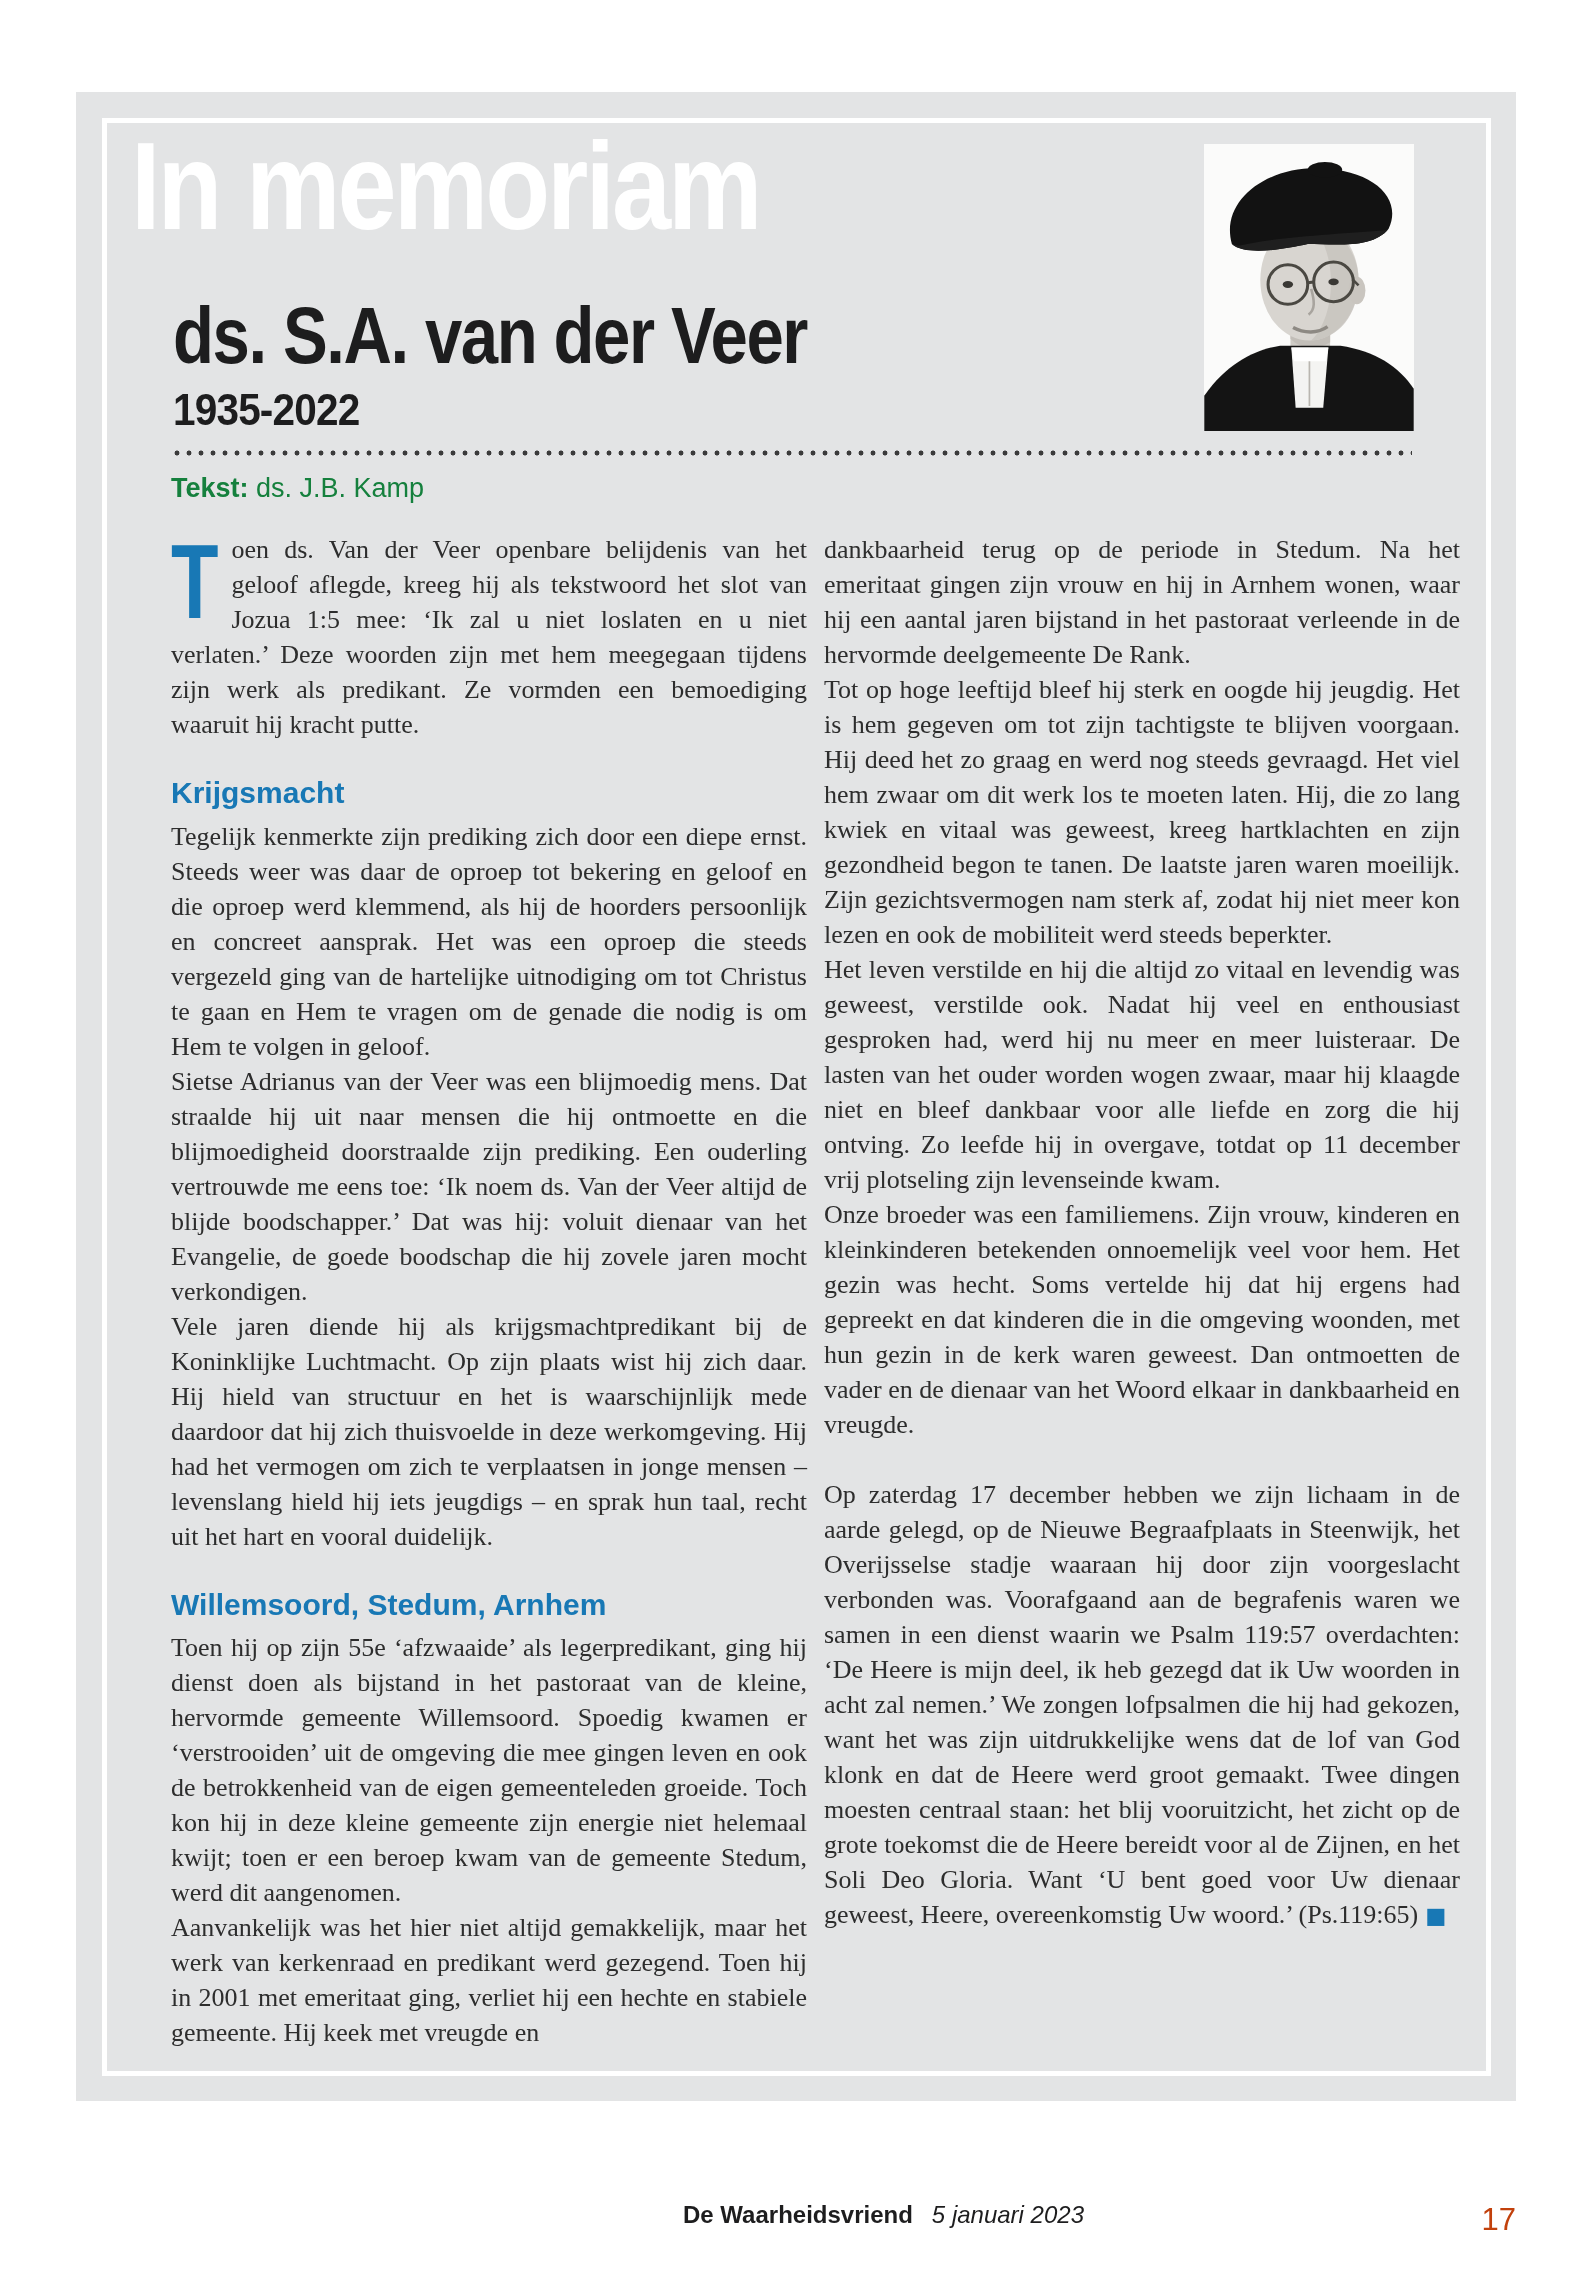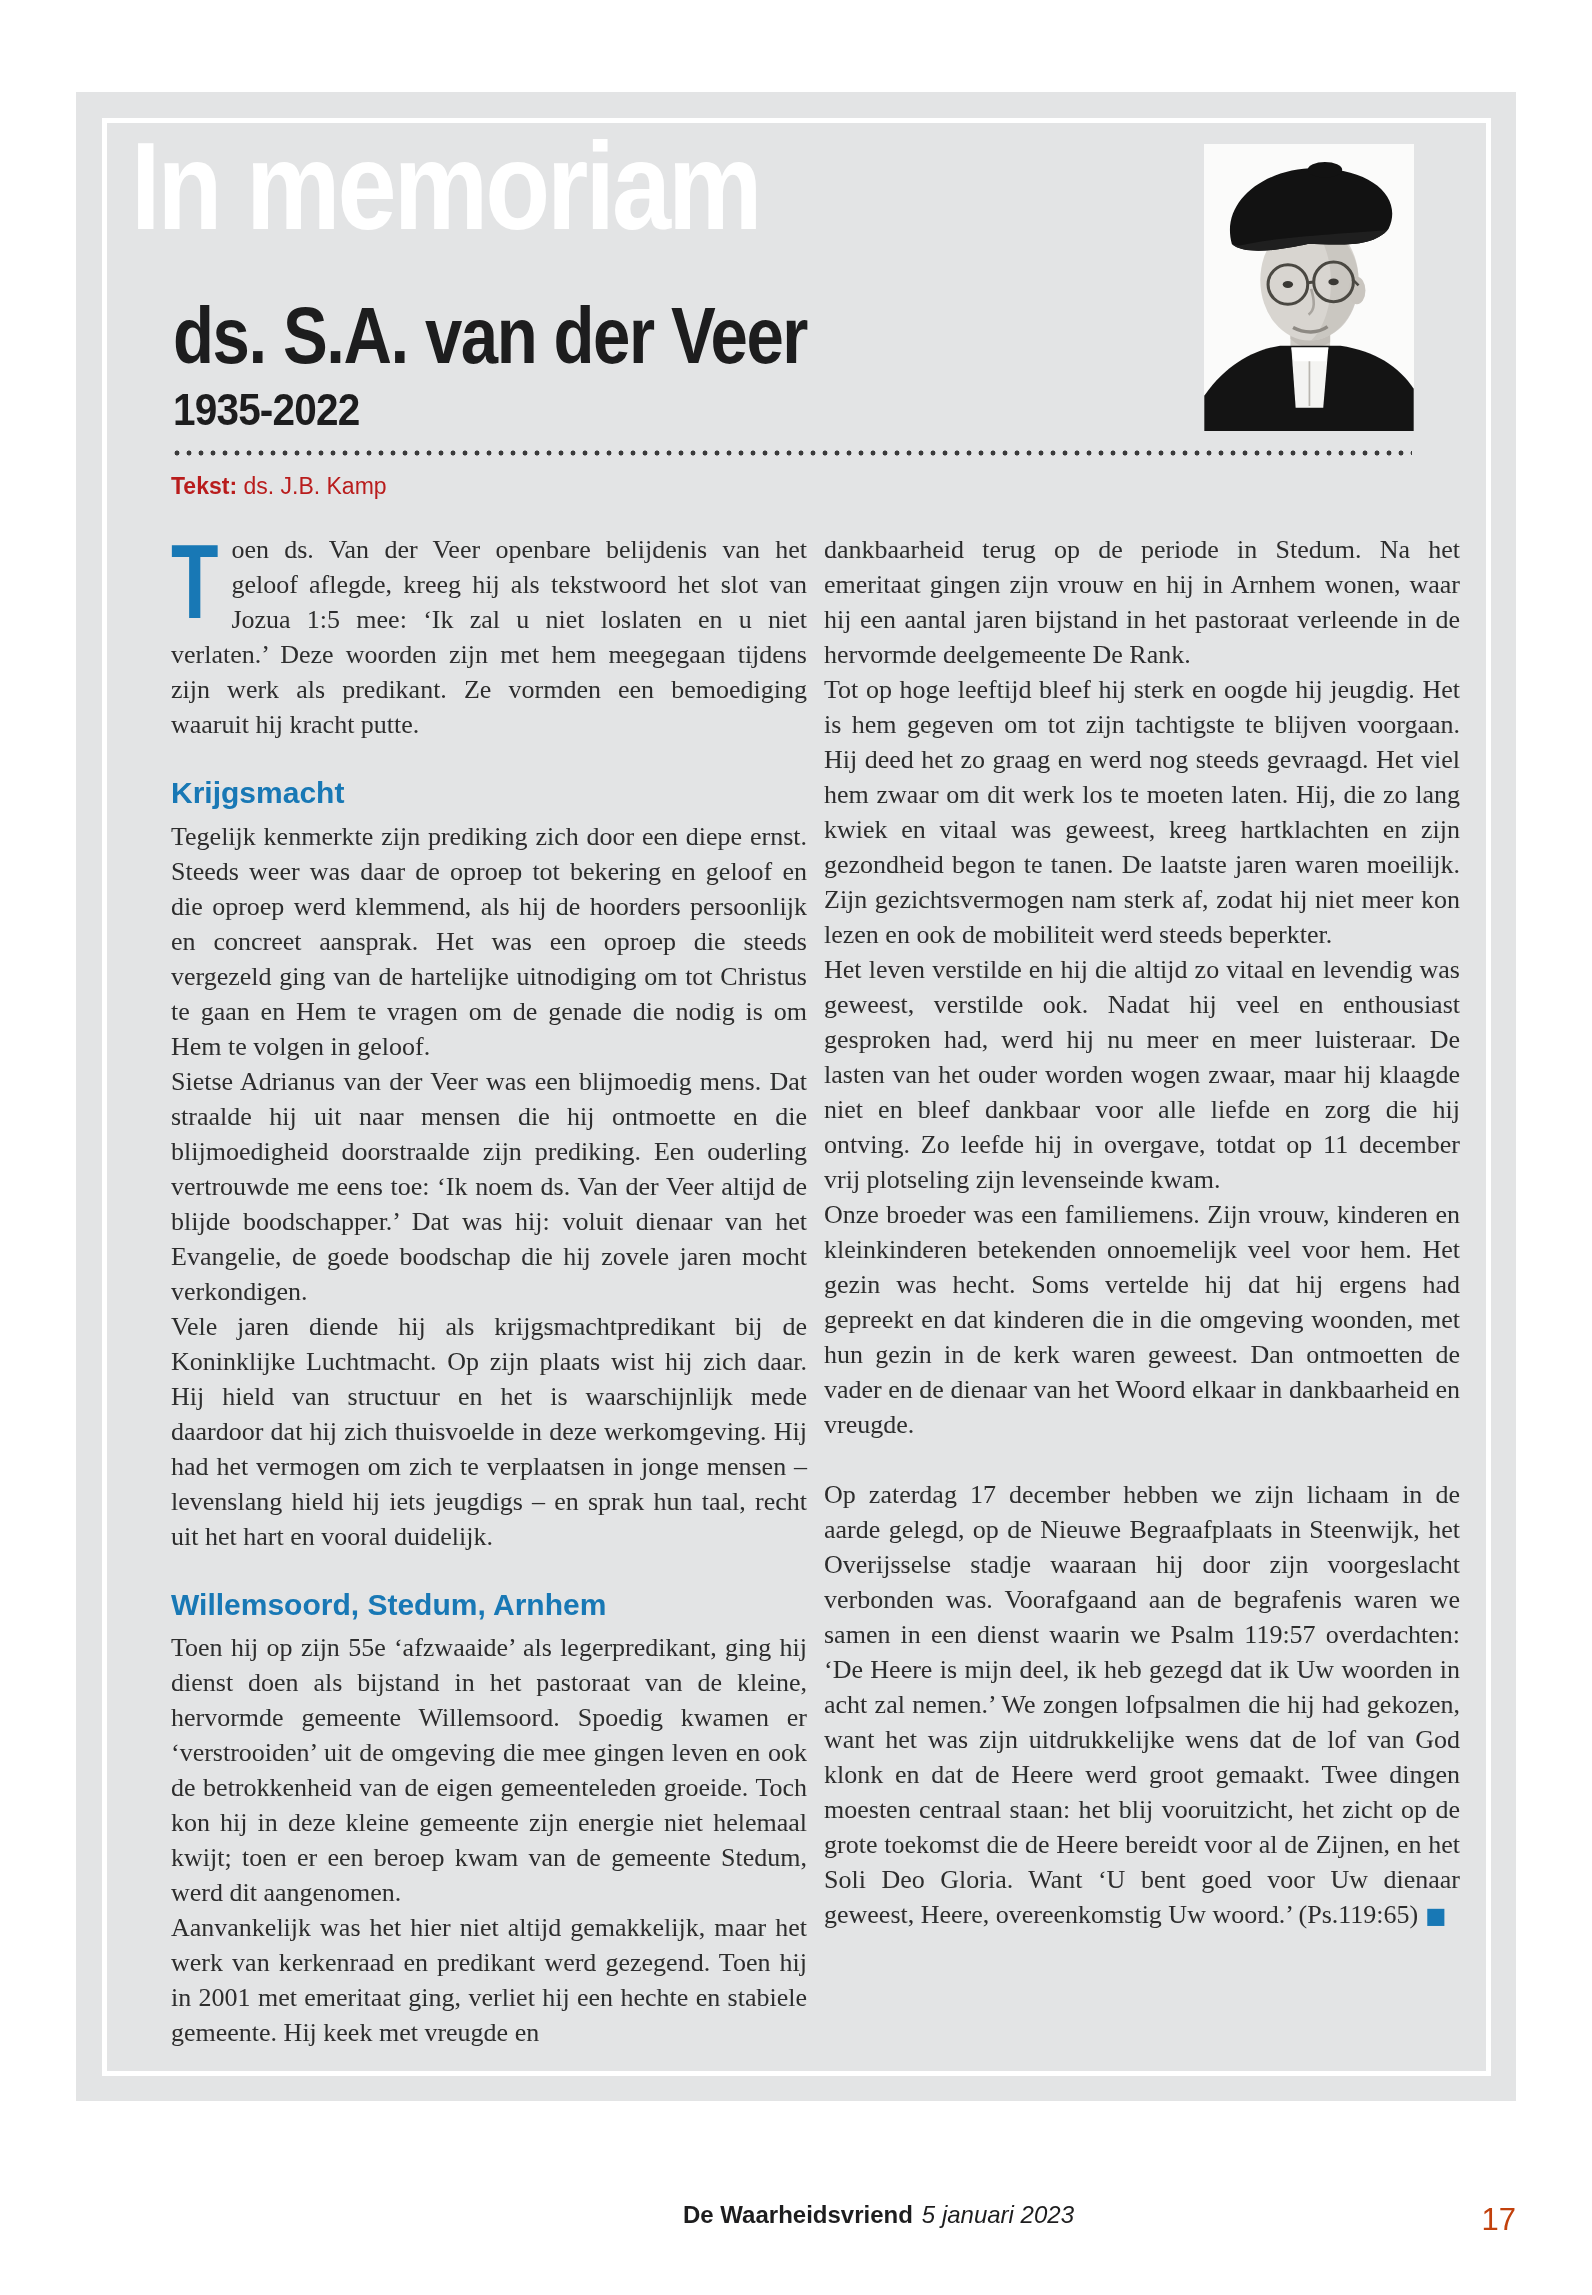--- a/index.html
+++ b/index.html
@@ -51,7 +51,7 @@
   }
   .byline {
     position:absolute; left:95px; top:381px;
-    font-size:23px; color:#b91c1c;
+    font-size:27px; color:#15803d;
   }
   .byline .label { font-weight:bold; }
   .photo {

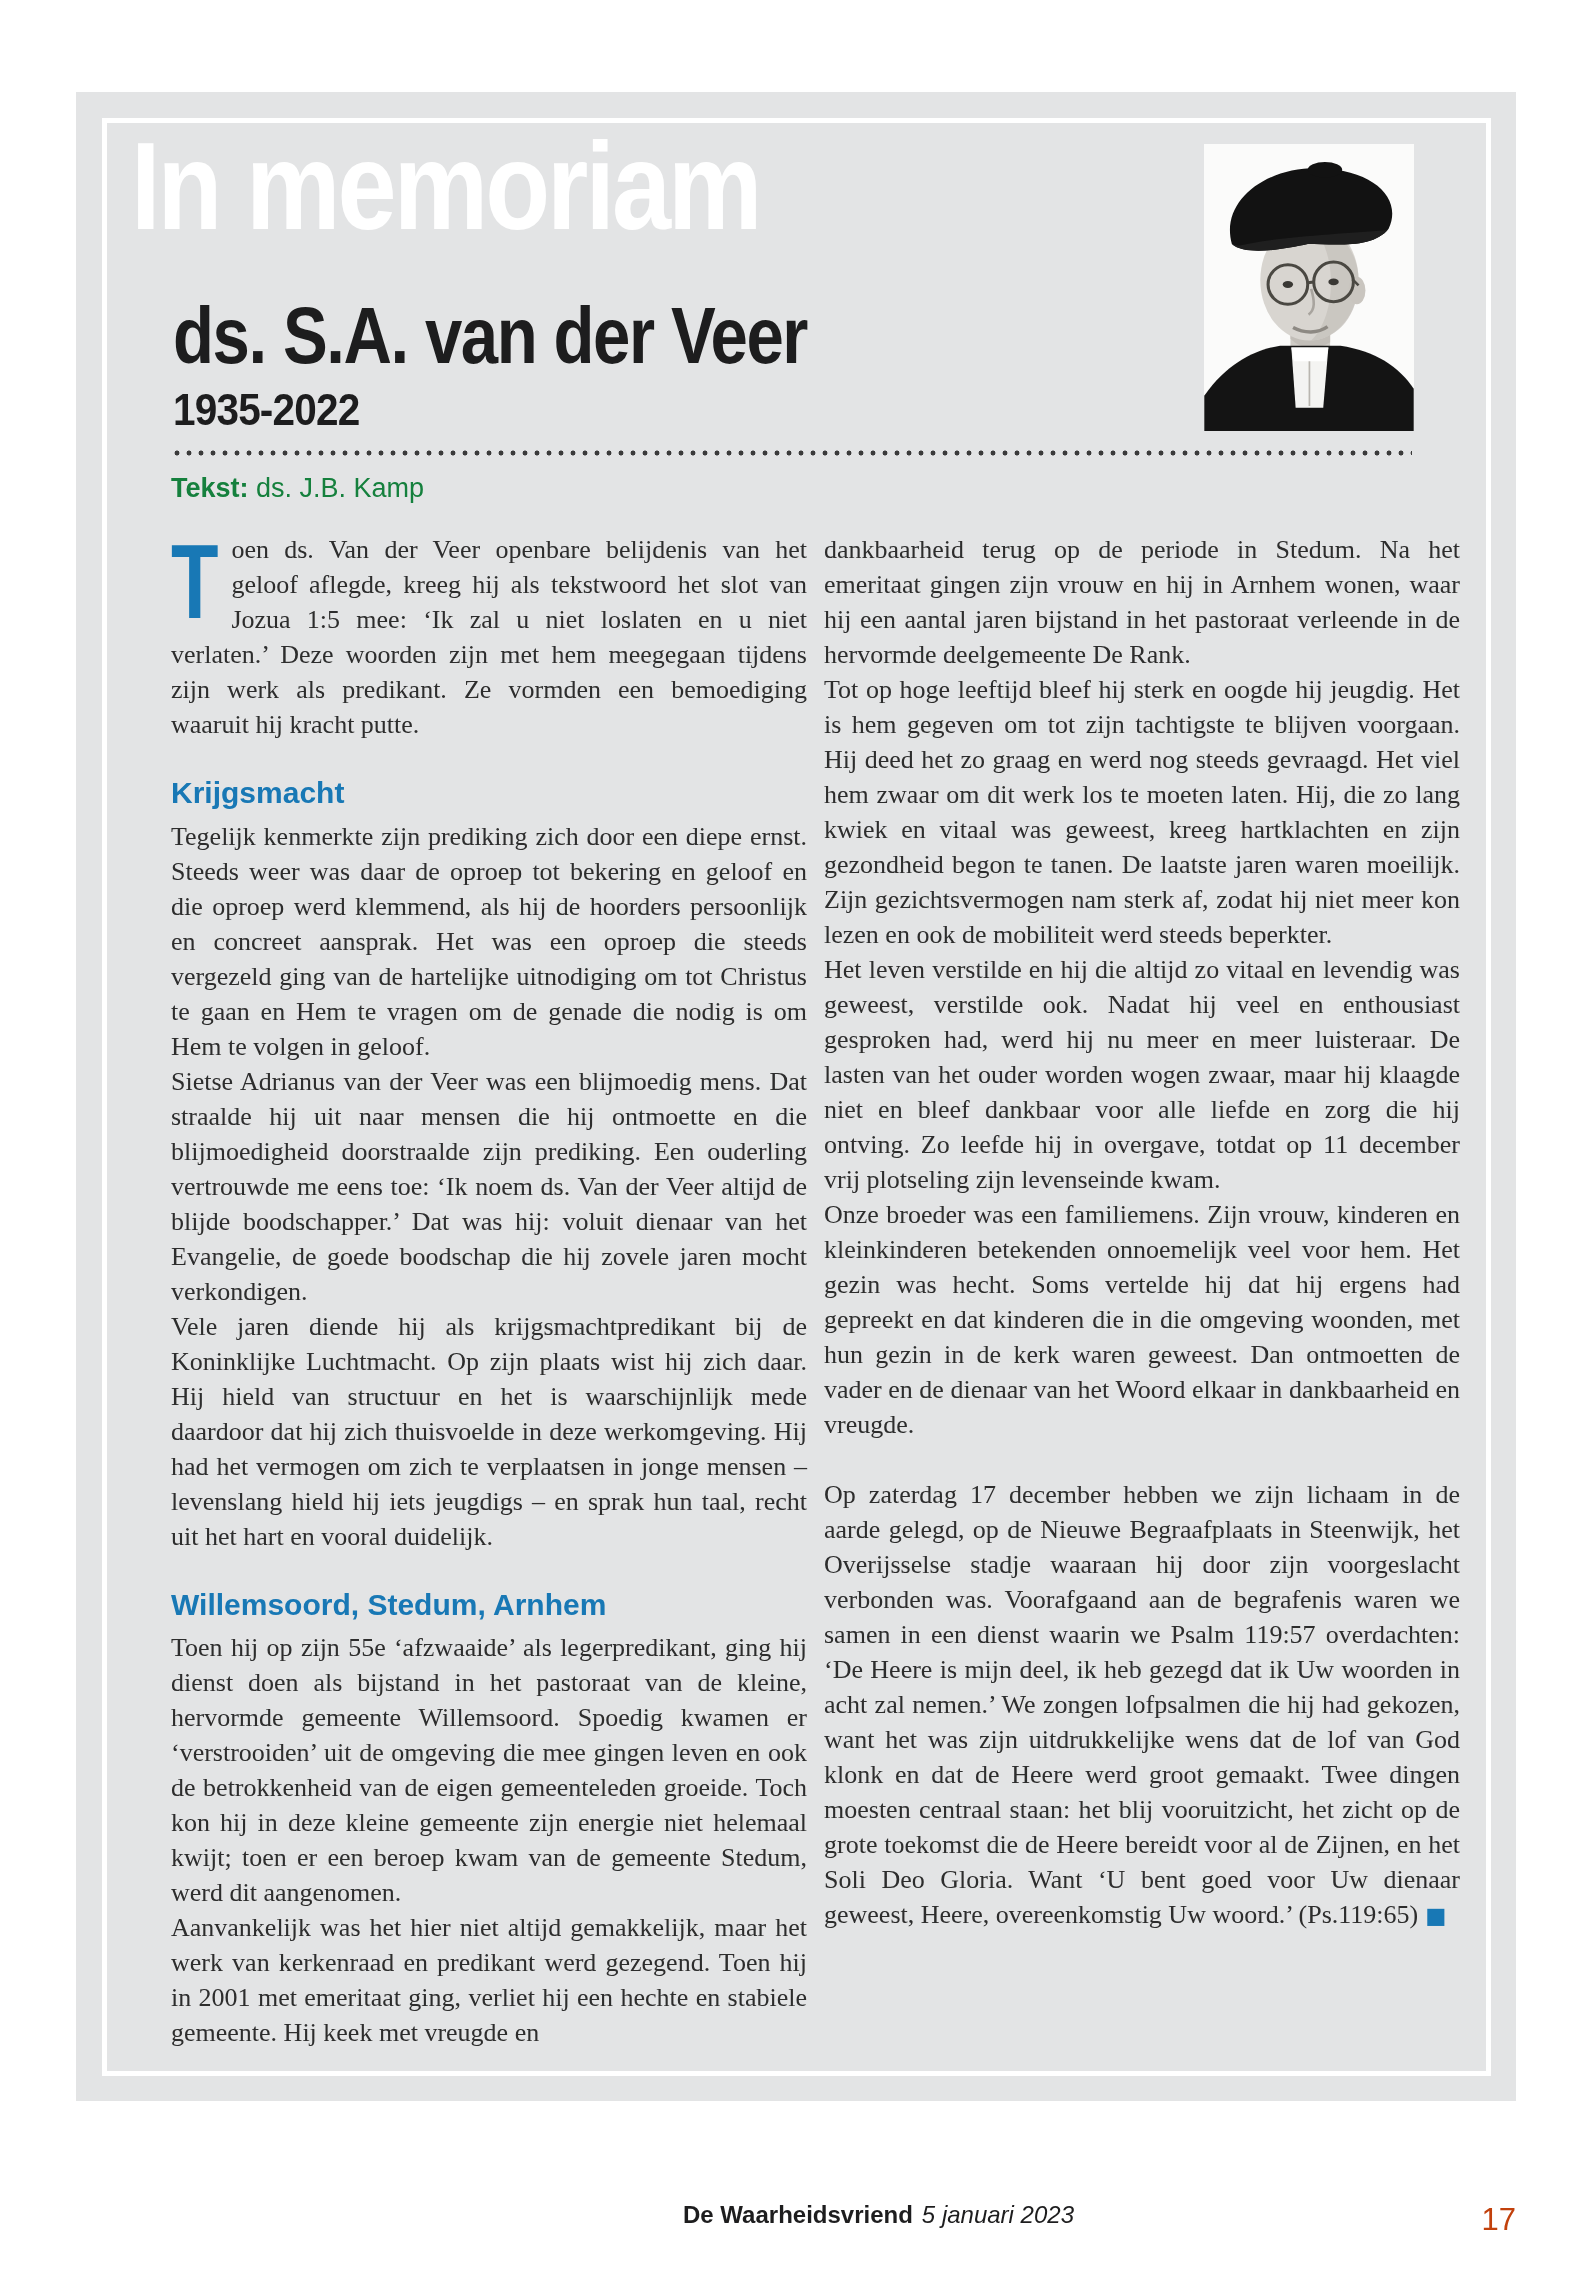--- a/index.html
+++ b/index.html
@@ -102,7 +102,7 @@
     font-size:24px; color:#1d1d1e; white-space:nowrap;
   }
   .footer-mag .mag { font-weight:bold;margin-left:12px; }
-  .footer-mag .date { font-style:italic; font-weight:normal; padding-left:9px; }
+  .footer-mag .date { font-style:italic; font-weight:normal; padding-left:19px; }
   .footer-page {
     position:absolute; right:76px; top:2202px;
     font-weight:normal; font-size:31px; color:#c2410c;

